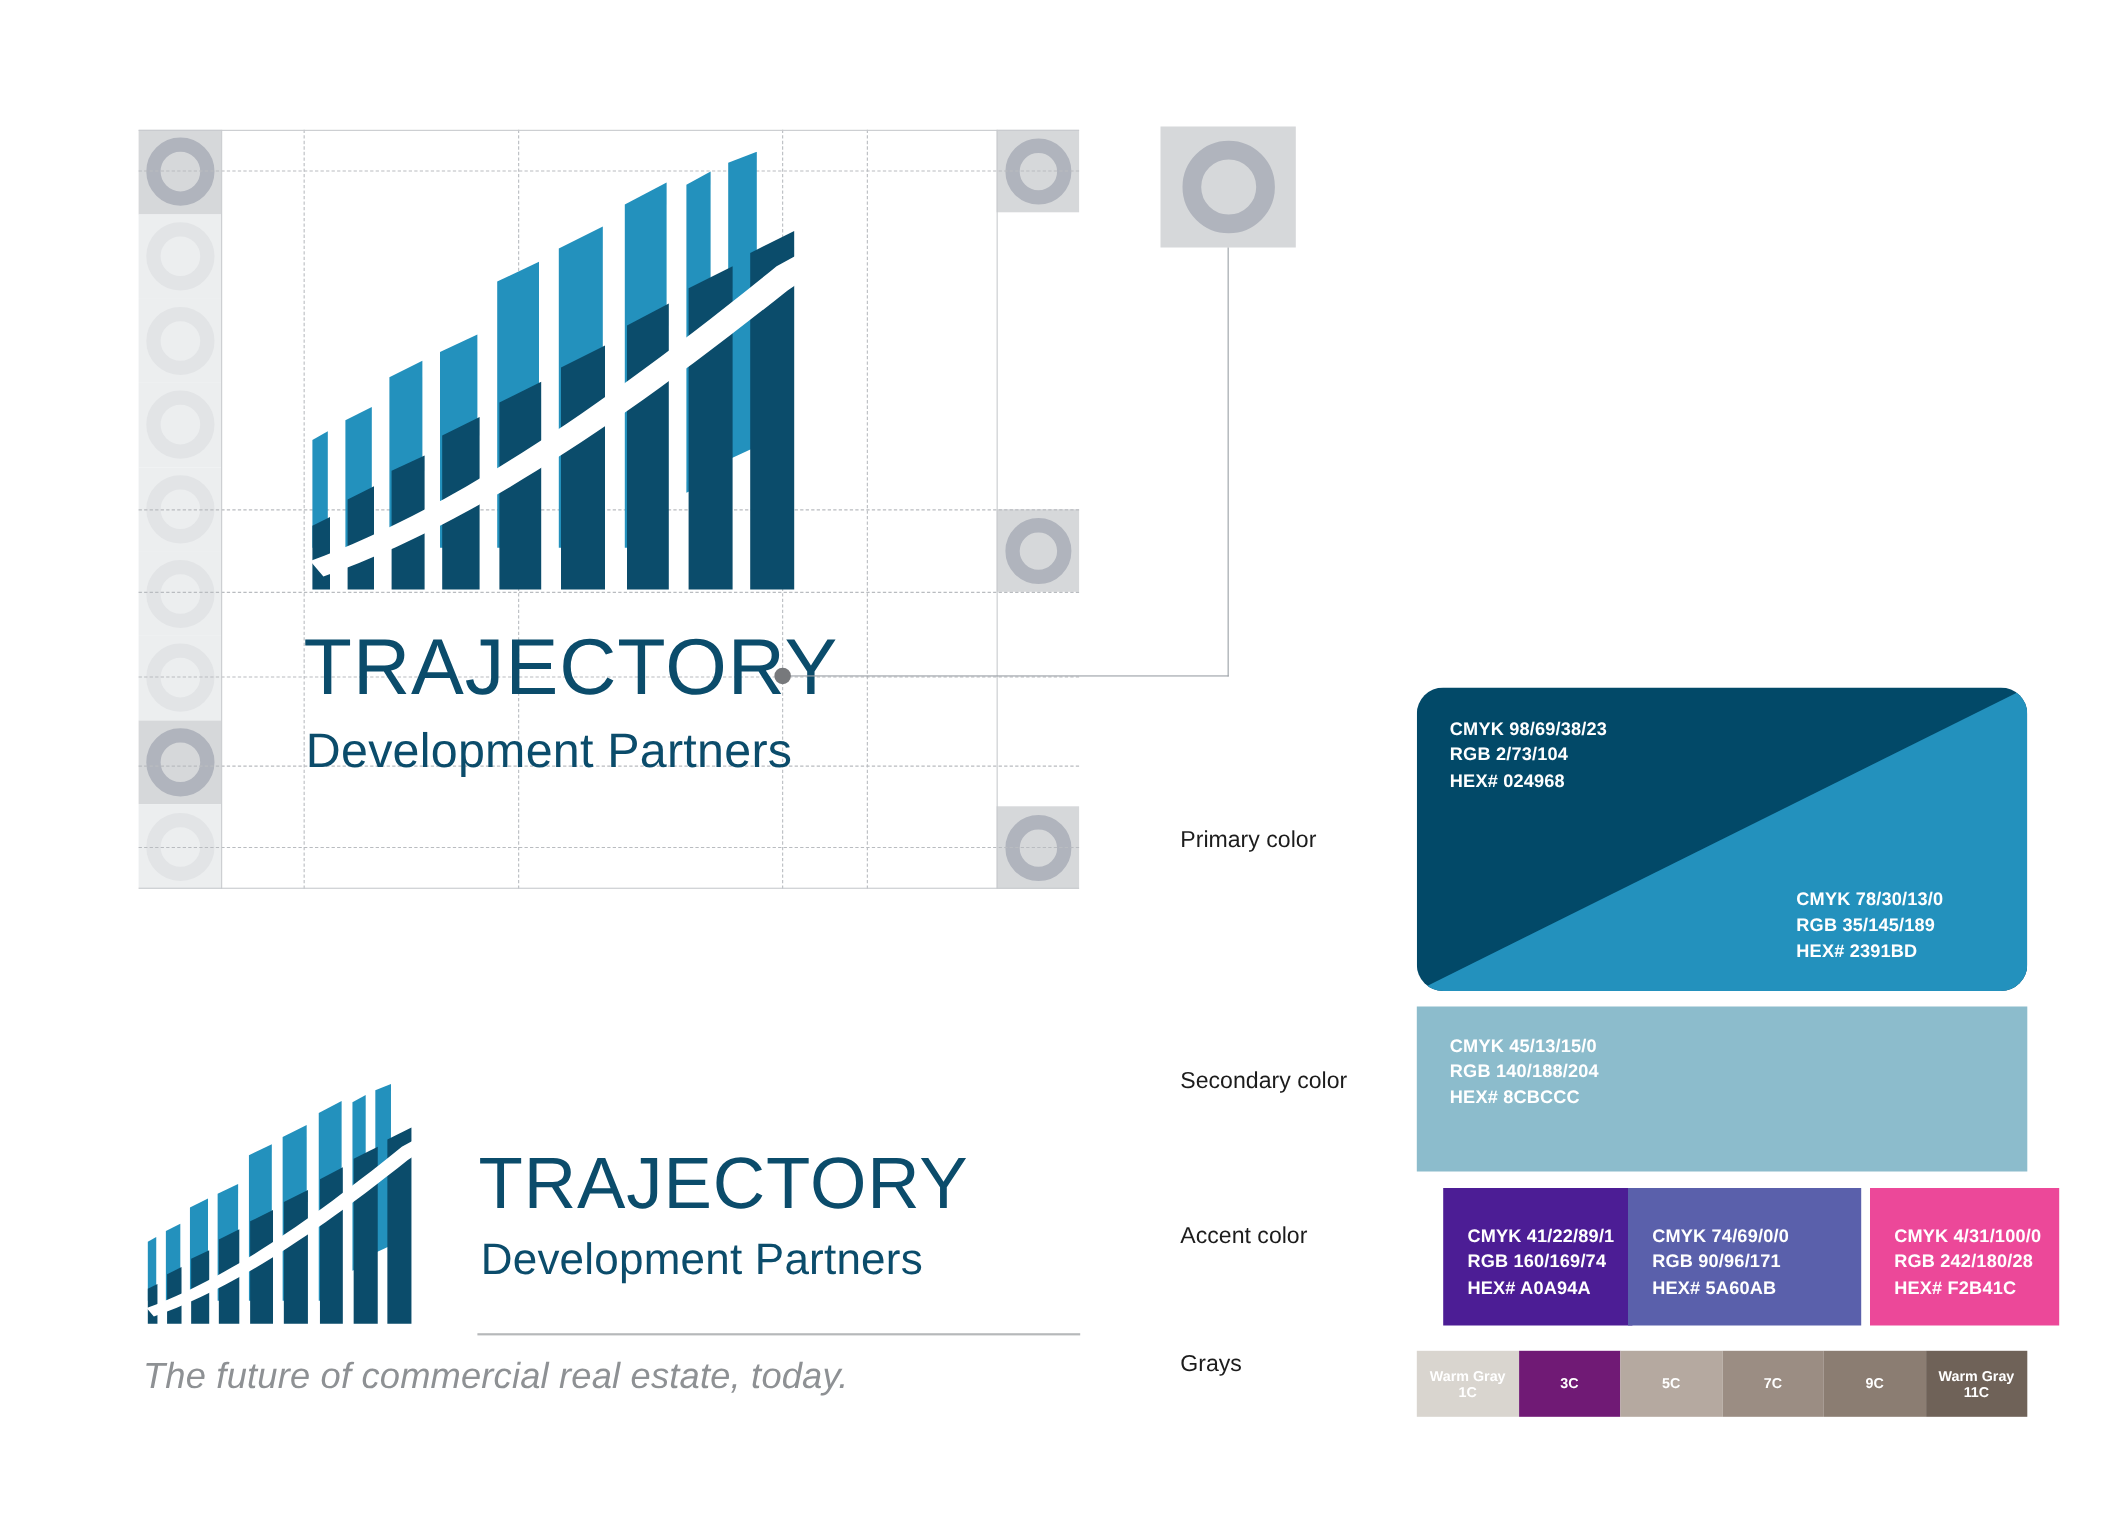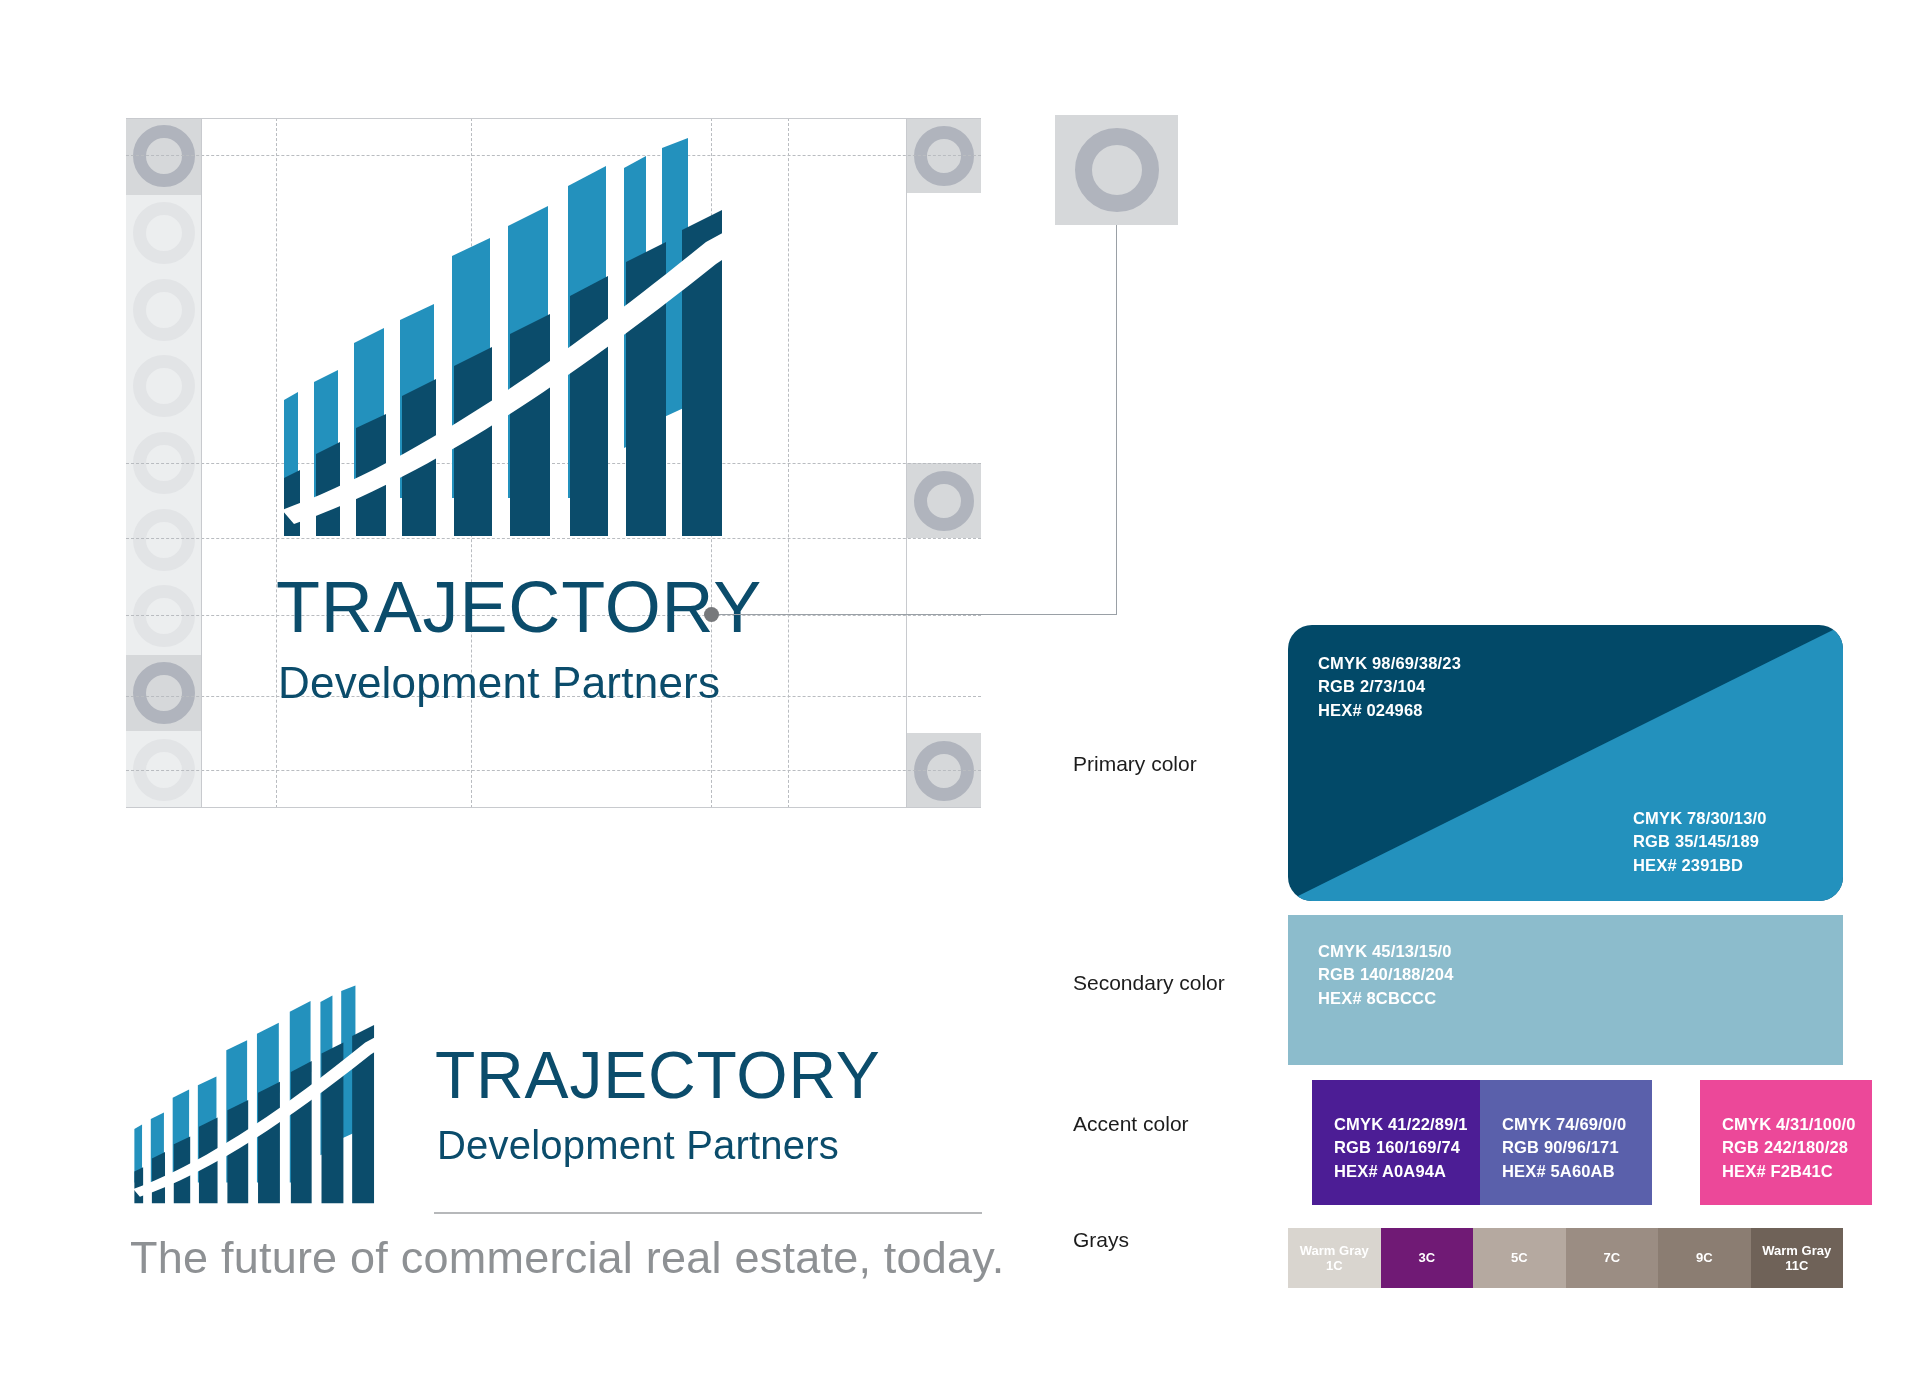--- a/index.html
+++ b/index.html
@@ -177,7 +177,7 @@
 
   .accent-block{ position:absolute; top:1080px; width:172px; height:125px; }
   #accent-1{ left:1288px; background:#4c1d95;margin-left:24px; }
-  #accent-2{ left:1480px; background:#5a60ab; }
+  #accent-2{ left:1480px; background:#5a60ab;padding-left:40px; }
   #accent-3{ left:1672px; background:#ec4899;margin-left:28px; }
 
   #grays-row{

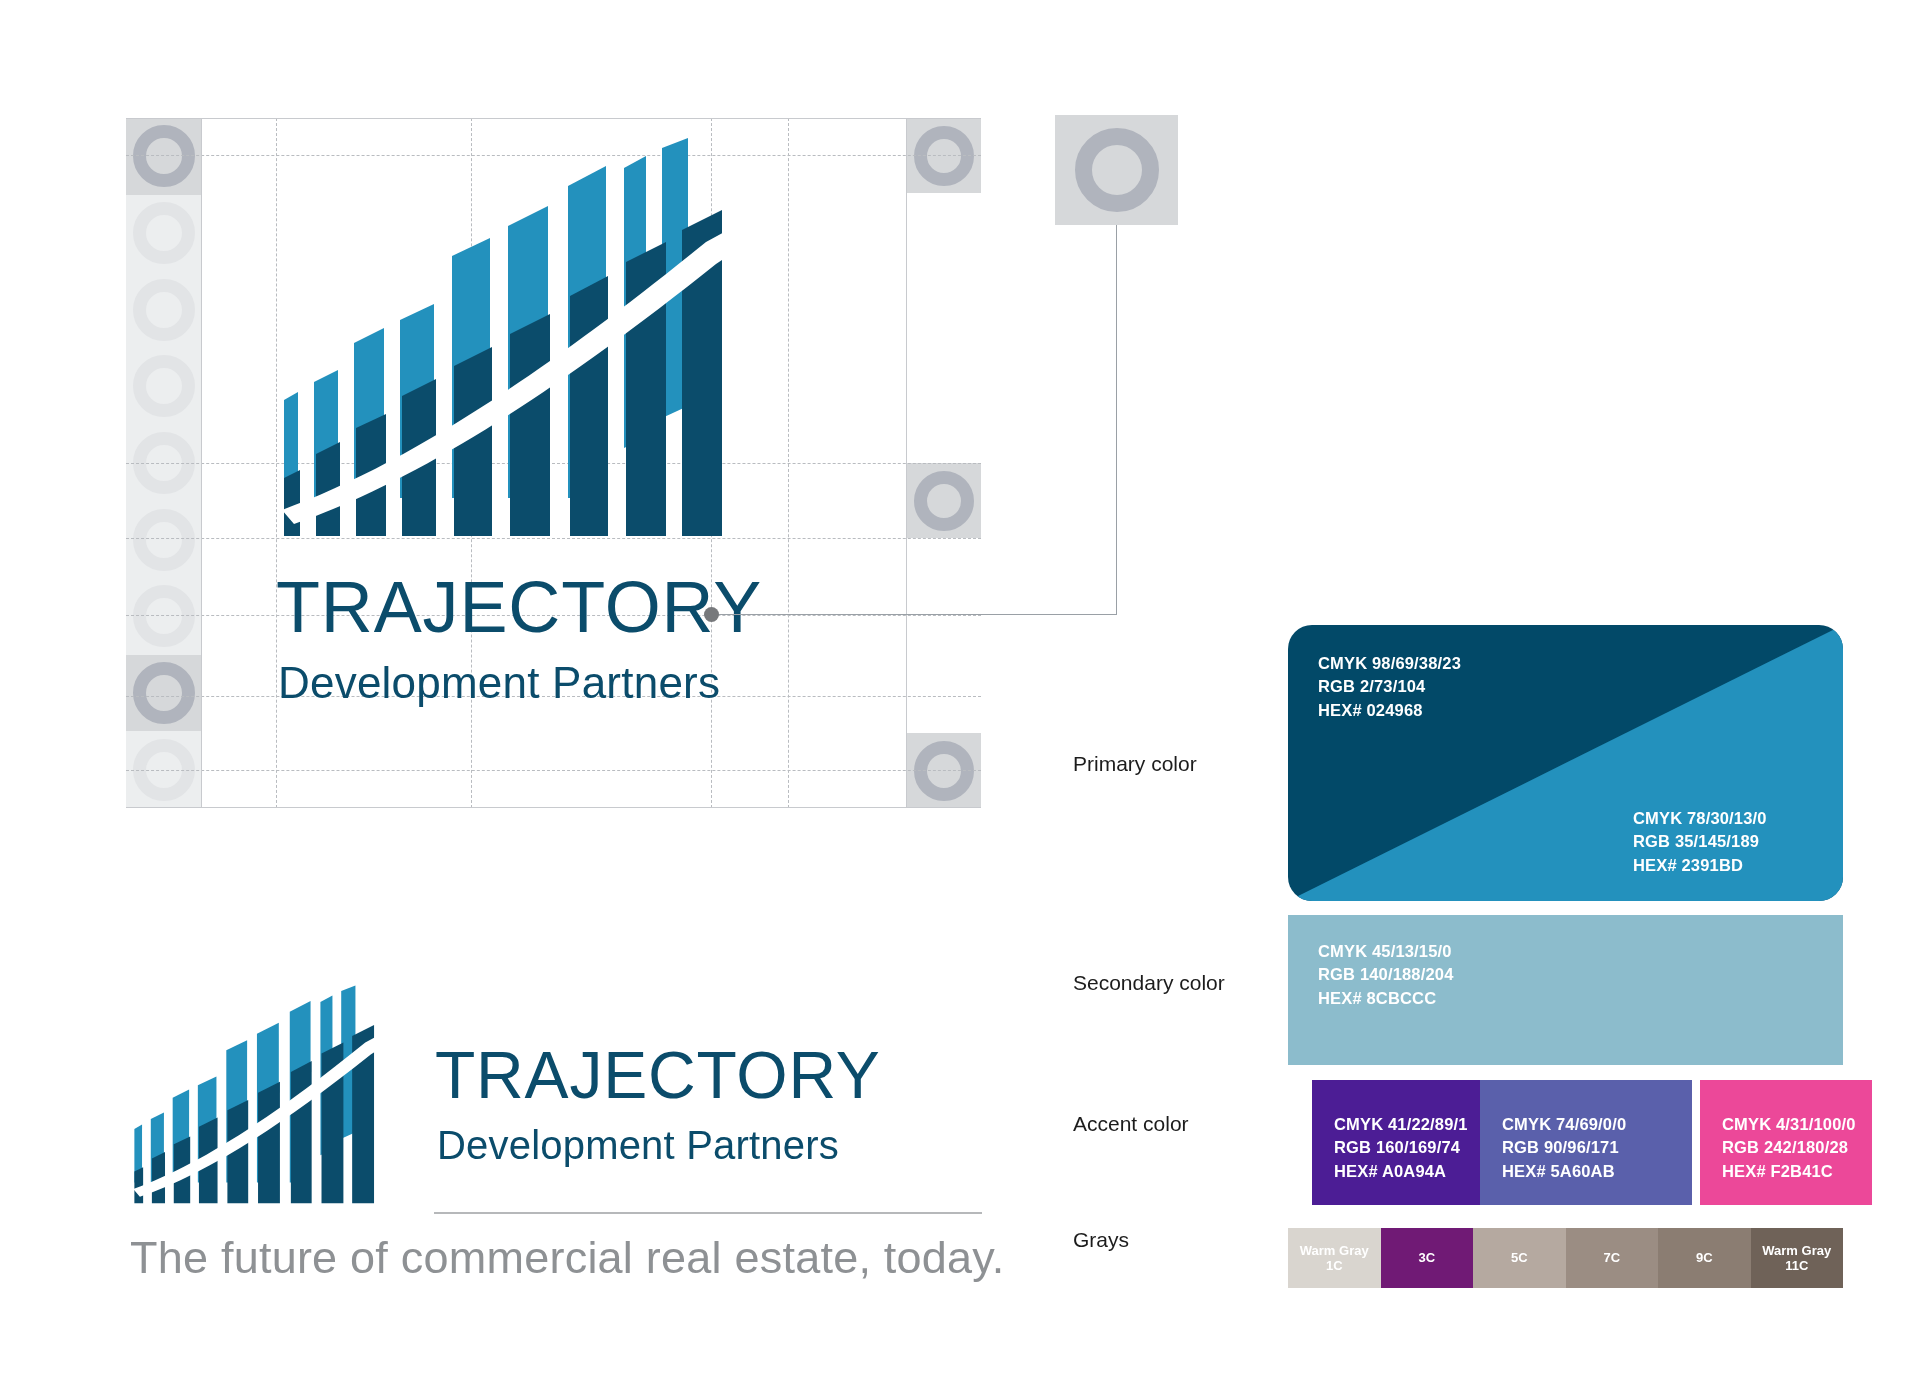--- a/index.html
+++ b/index.html
@@ -130,7 +130,7 @@
   #tagline{
     position:absolute; left:130px; top:1232px;
     width:860px;
-    font-size:45px; 
+    font-size:33px; font-style:italic;
     color:#8e9194;
     letter-spacing:0.005em;
     white-space:nowrap;

